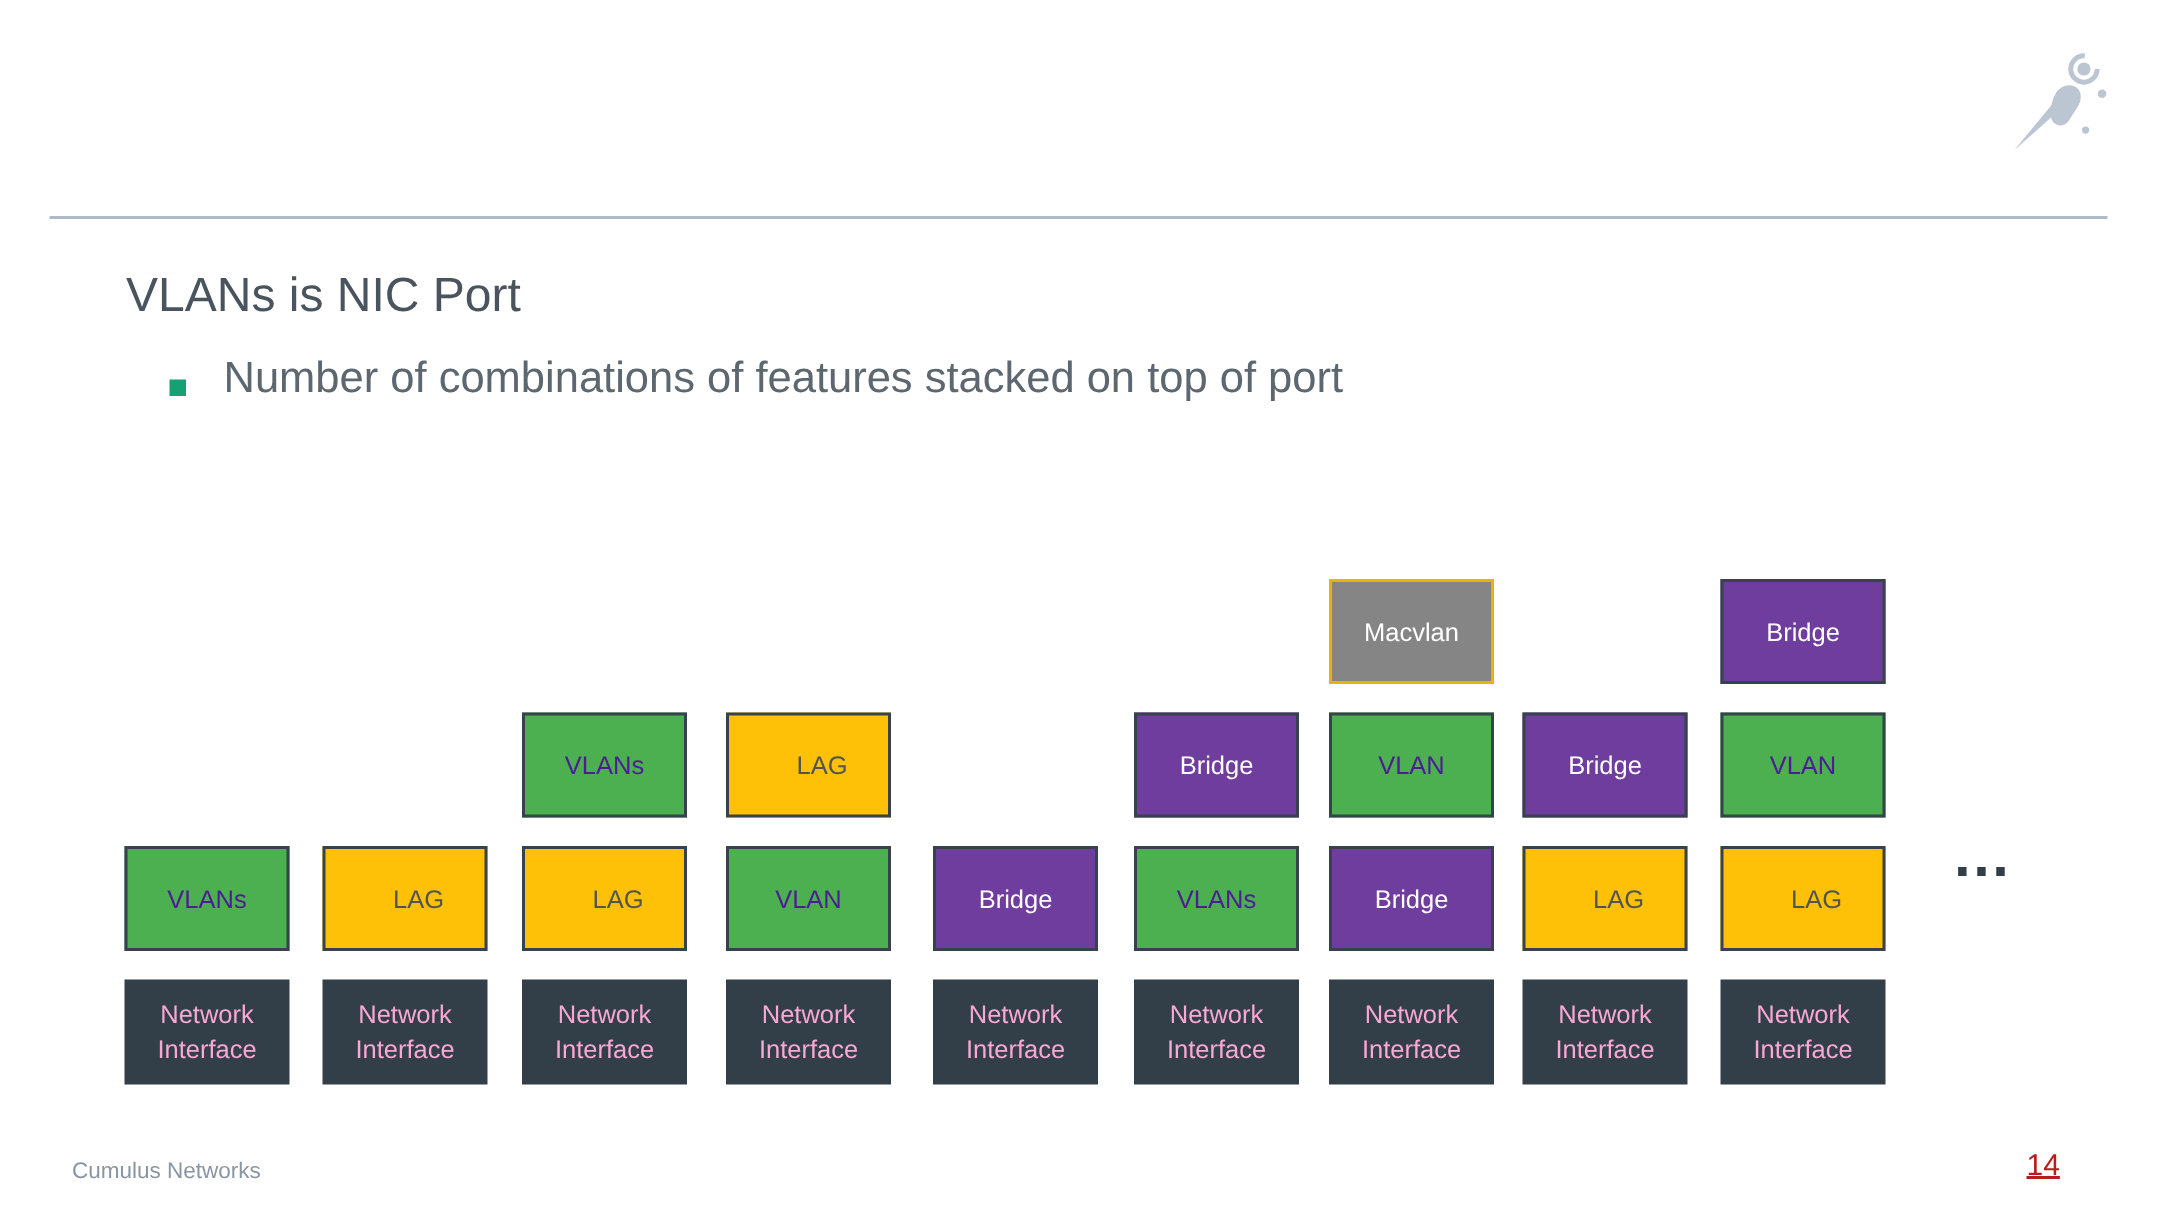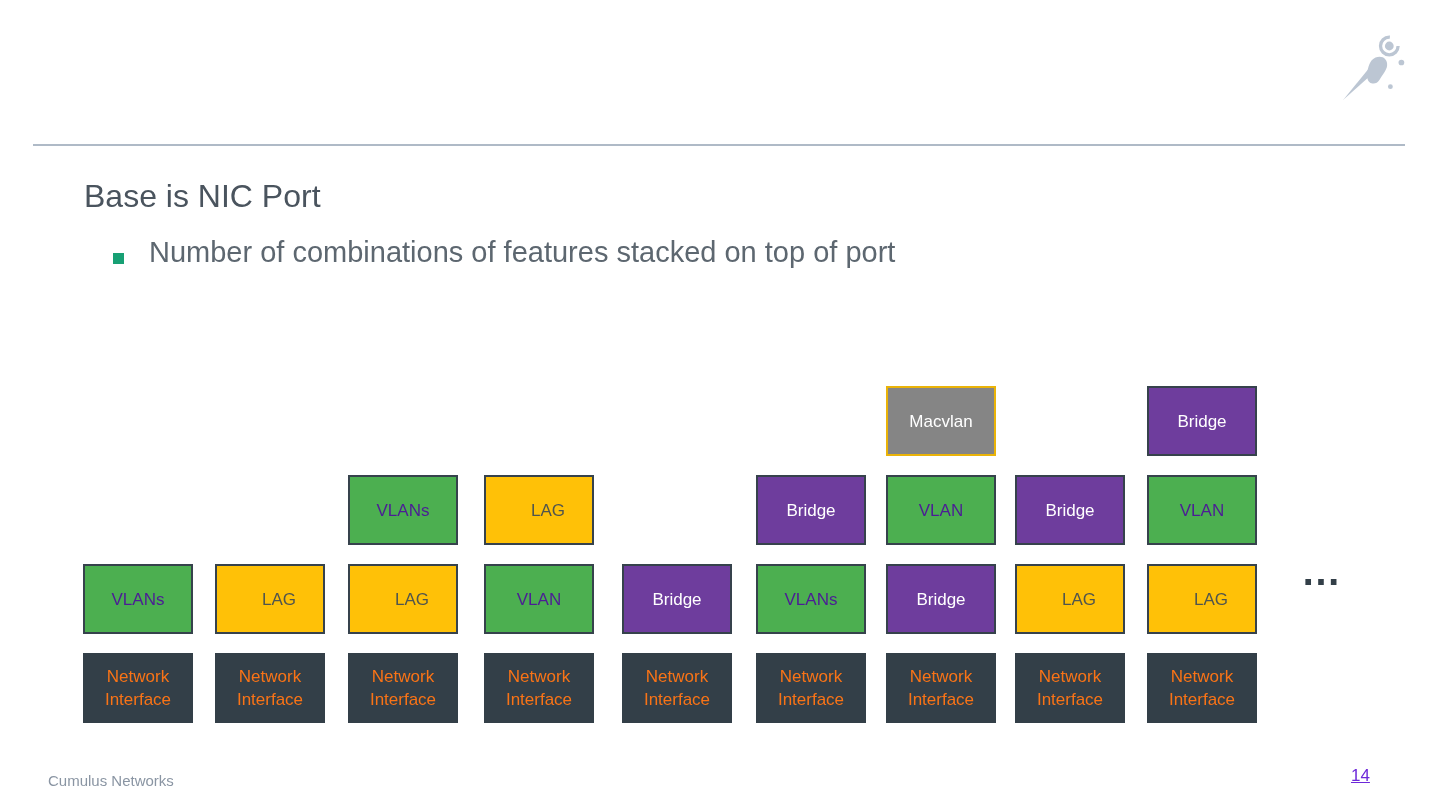--- a/index.html
+++ b/index.html
@@ -131,7 +131,7 @@
 
   <div class="rule"></div>
 
-  <div class="heading">Base is NIC Port</div>
+  <div class="heading">VLANs is NIC Port</div>
 
   <div class="bullet-row">
     <span class="bullet-square"></span>

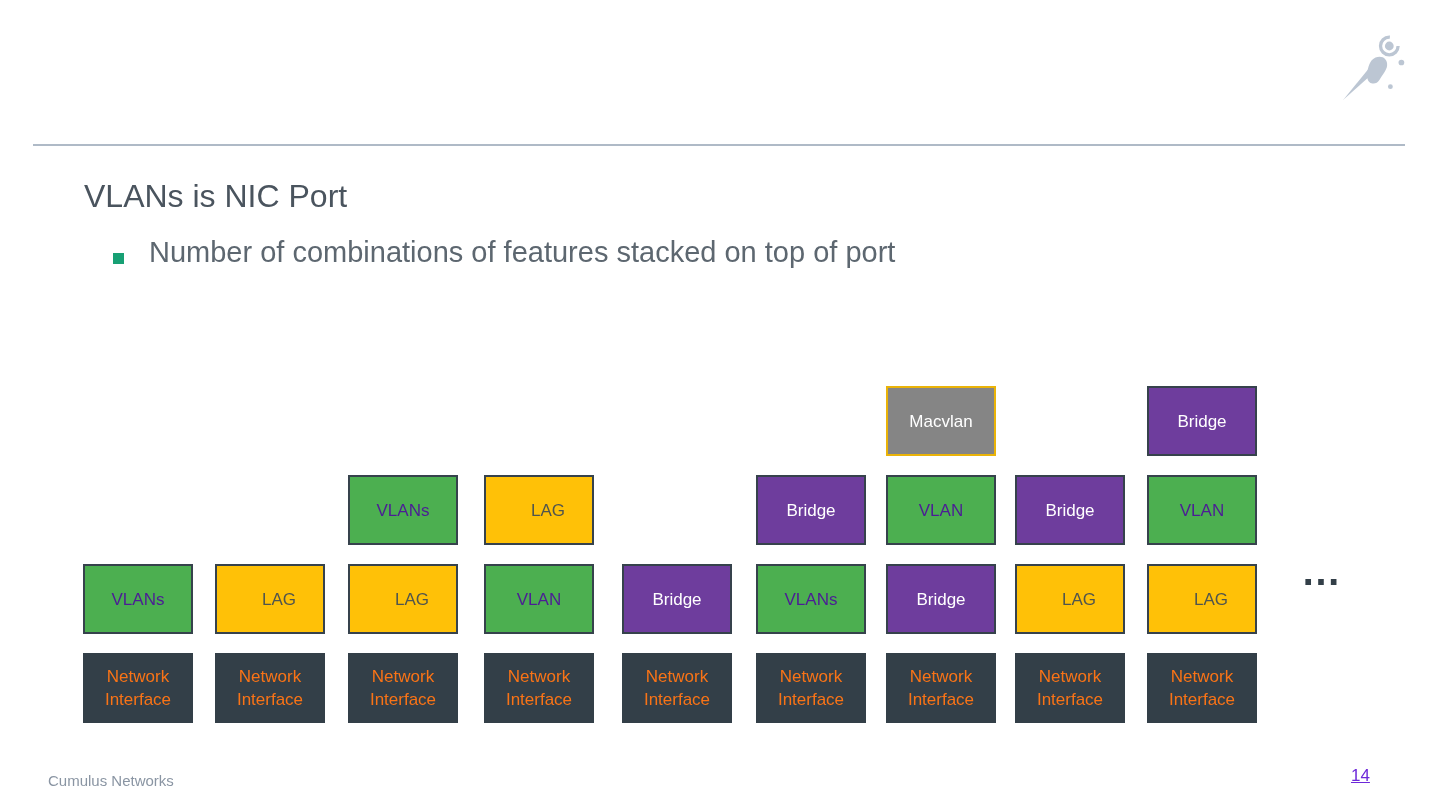--- a/index.html
+++ b/index.html
@@ -82,7 +82,7 @@
     line-height: 23px;
     padding: 0 6px;
   }
-  .box.dark   { background: #333F48; color: #f97316; }
+  .box.dark   { background: #333F48; color: #f9a8d4; }
   .box.green  { background: #4CAF50; color: #4c1d95; border: 2px solid #36424C; }
   .box.yellow { background: #FFC107; color: #50554E; border: 2px solid #36424C; padding-left: 24px; }
   .box.purple { background: #6E3D9D; color: #ffffff; border: 2px solid #36424C; }

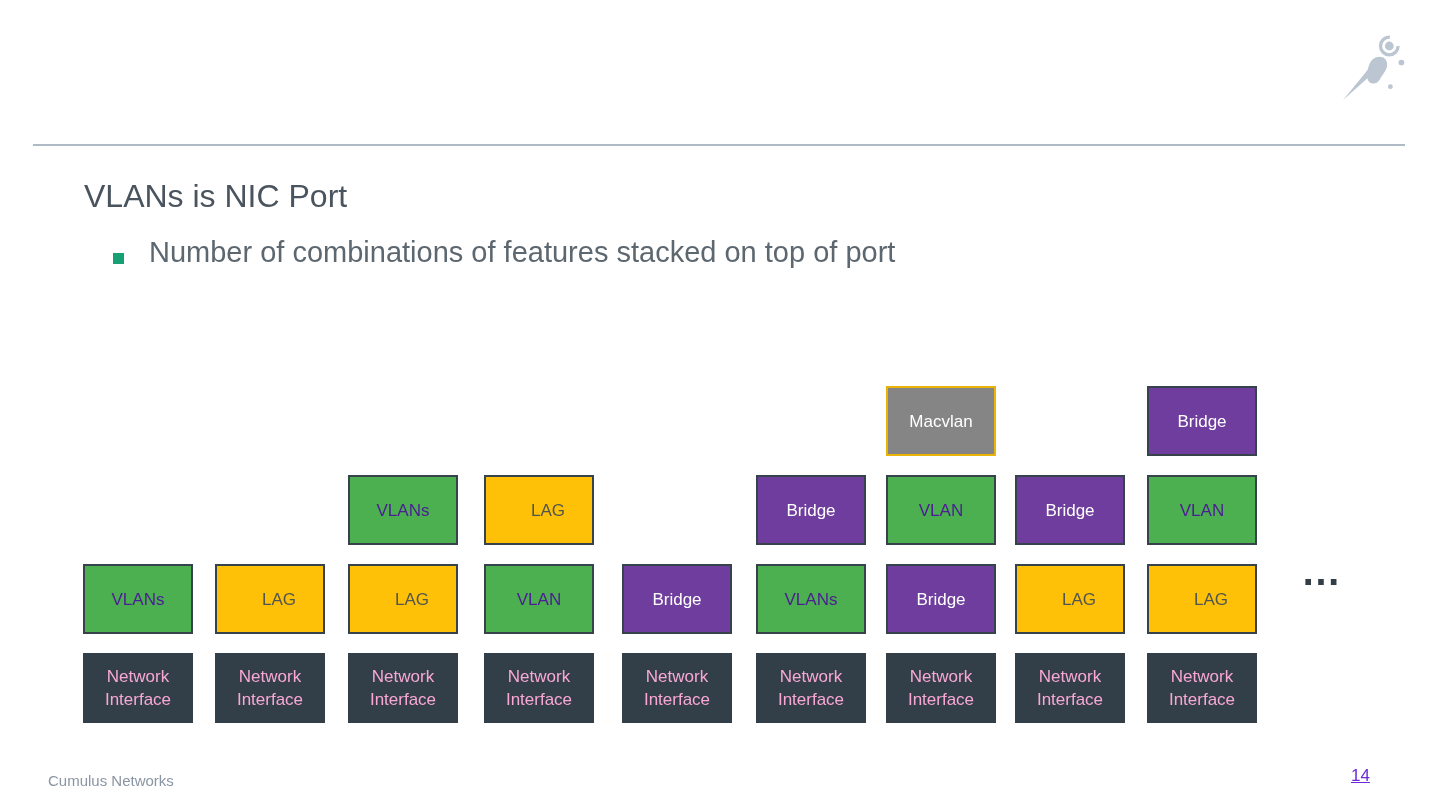--- a/index.html
+++ b/index.html
@@ -107,8 +107,8 @@
   .page-number {
     position: absolute;
     left: 1351px; top: 766px;
-    font-size: 17px;
-    color: #6d28d9;
+    font-size: 20px;
+    color: #b91c1c;
     text-decoration: underline;
   }
 </style>

